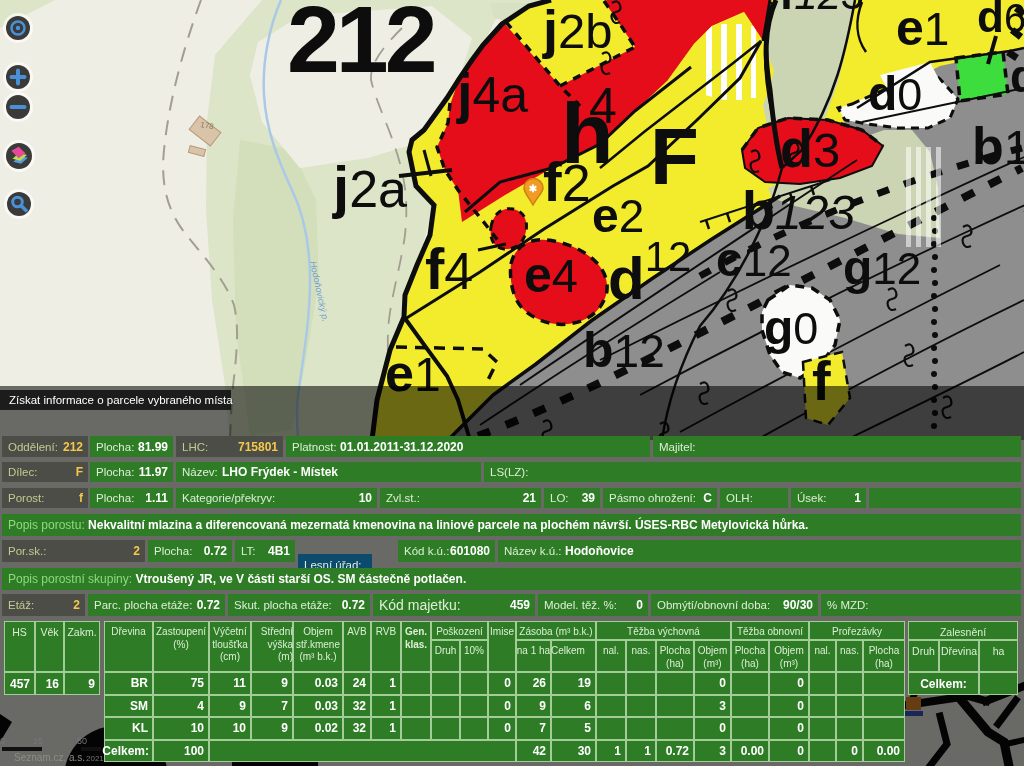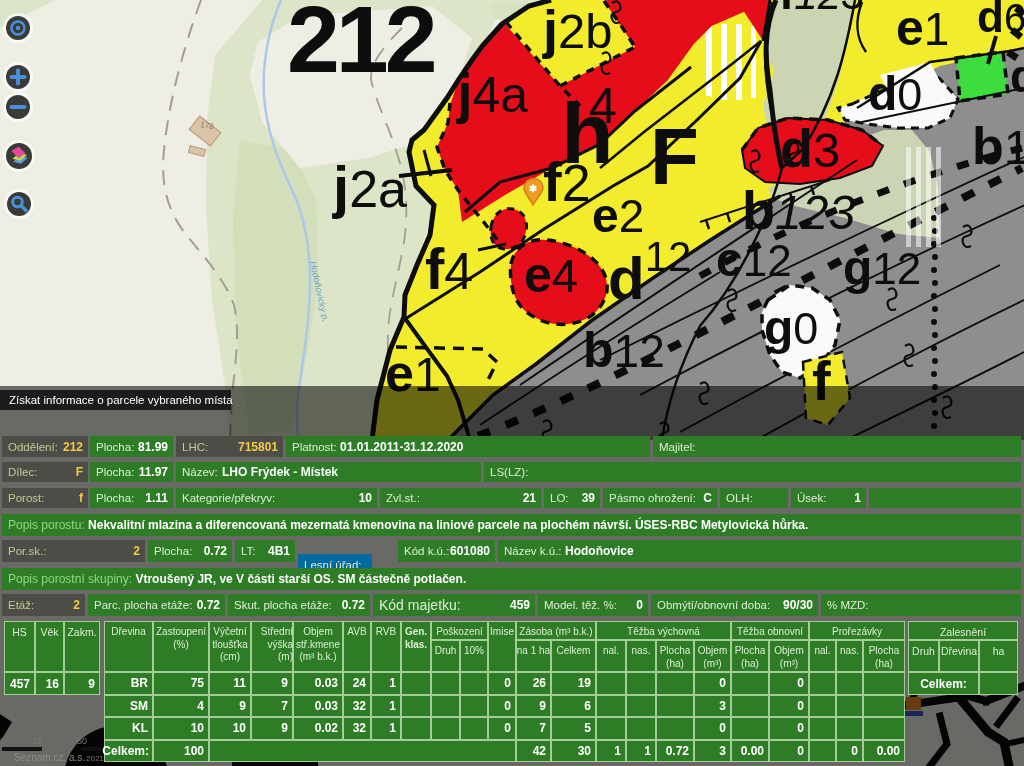--- a/index.html
+++ b/index.html
@@ -259,7 +259,7 @@
     <span style="position:absolute;left:6px;top:50%;transform:translateY(-50%);color:#ddeed6;font-size:11.5px;white-space:nowrap">LT:</span>
     <span style="position:absolute;right:5px;top:50%;transform:translateY(-50%);color:#ffffff;font-weight:bold;font-size:12px;white-space:nowrap">4B1</span>
   </div>
-<div style="position:absolute;left:298px;top:554px;width:74px;height:22px;background:#0369a1">
+<div style="position:absolute;left:298px;top:554px;width:74px;height:22px;background:#0c4a6e">
     <span style="position:absolute;left:6px;top:50%;transform:translateY(-50%);color:#ddeed6;font-size:11.5px;white-space:nowrap">Lesní úřad:</span>
   </div>
 <div style="position:absolute;left:398px;top:540px;width:97px;height:22px;background:#2e7d26">

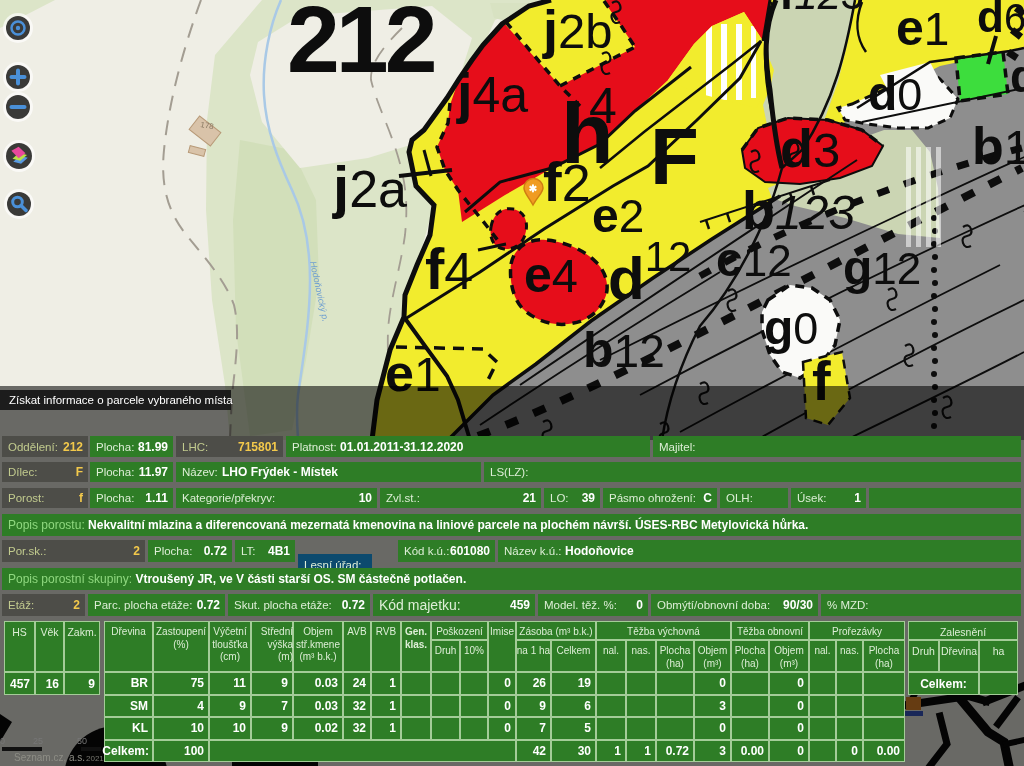--- a/index.html
+++ b/index.html
@@ -361,7 +361,7 @@
     <span style="position:absolute;left:0;right:0;top:5px;text-align:center;color:#ddeed6;font-weight:normal;font-size:10px;line-height:12.5px">na 1 ha</span>
   </div>
 <div style="position:absolute;left:551px;top:640px;width:45px;height:32px;background:#2e7d26;box-shadow:inset 0 0 0 1px #a4cc98;">
-    <span style="position:absolute;left:0;right:0;top:5px;text-align:center;color:#ddeed6;font-weight:normal;font-size:10px;line-height:12.5px">Celkem</span>
+    <span style="position:absolute;left:0;right:0;top:5px;color:#ddeed6;font-weight:normal;font-size:10px;line-height:12.5px">Celkem</span>
   </div>
 <div style="position:absolute;left:596px;top:621px;width:135px;height:19px;background:#2e7d26;box-shadow:inset 0 0 0 1px #a4cc98;">
     <span style="position:absolute;left:0;right:0;top:5px;text-align:center;color:#ddeed6;font-weight:normal;font-size:10px;line-height:12.5px">Těžba výchovná</span>

